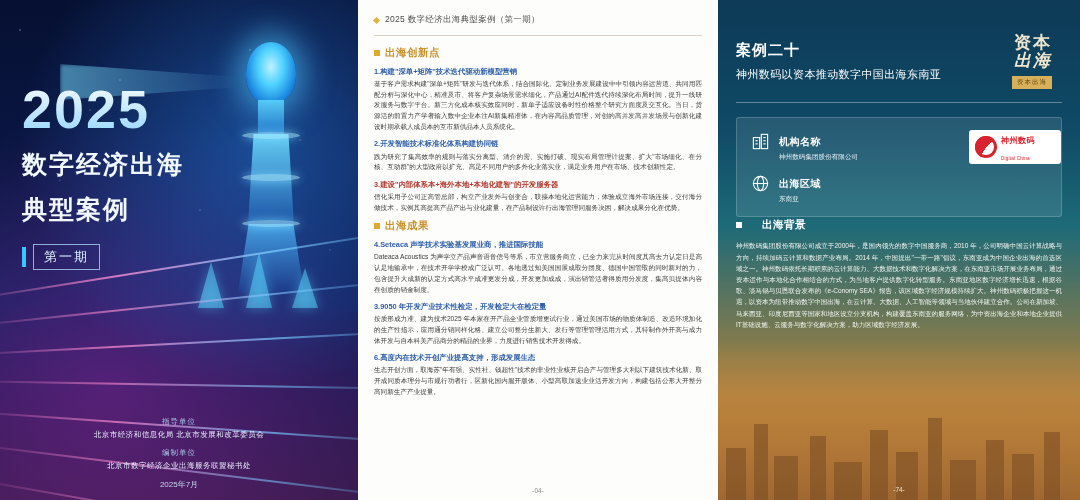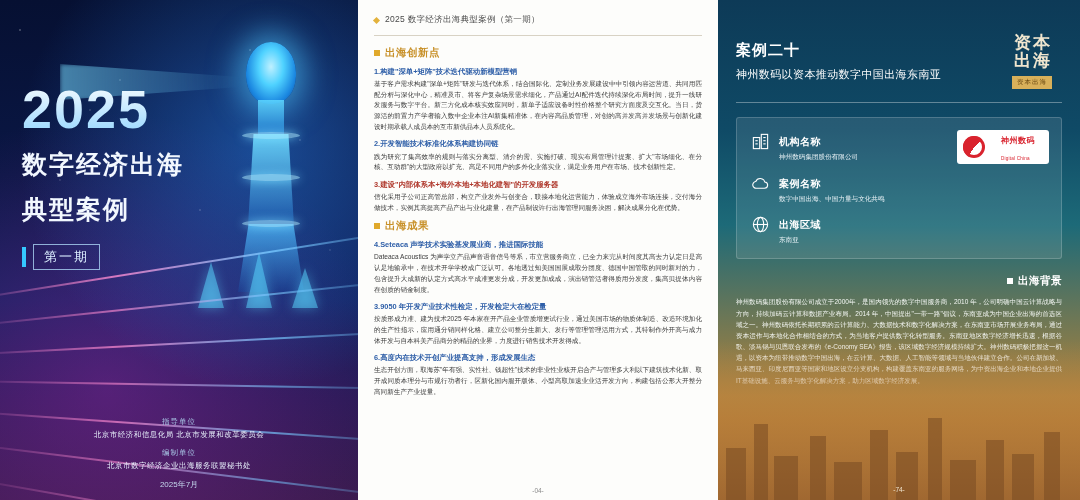--- a/index.html
+++ b/index.html
@@ -86,7 +86,7 @@
   .case-tt{font-size:11px;color:#fff;margin-top:7px;letter-spacing:.4px;}
   .stamp{text-align:right;}
   .stamp .s1,.stamp .s2{font-size:17px;font-weight:700;color:#f0e6cf;letter-spacing:2px;line-height:1.05;}
-  .stamp .s2{margin-left:0;}
+  .stamp .s2{margin-left:0;font-style:italic;}
   .stamp .seal{display:inline-block;margin-top:3px;background:#d8b05a;color:#6b4a12;font-size:6.5px;padding:2px 5px;letter-spacing:1px;}
   .case-sep{height:1px;background:rgba(255,255,255,.35);margin:13px 18px 0 18px;}
   .card{position:relative;margin:14px 18px 0 18px;background:rgba(255,255,255,.10);border:1px solid rgba(255,255,255,.18);

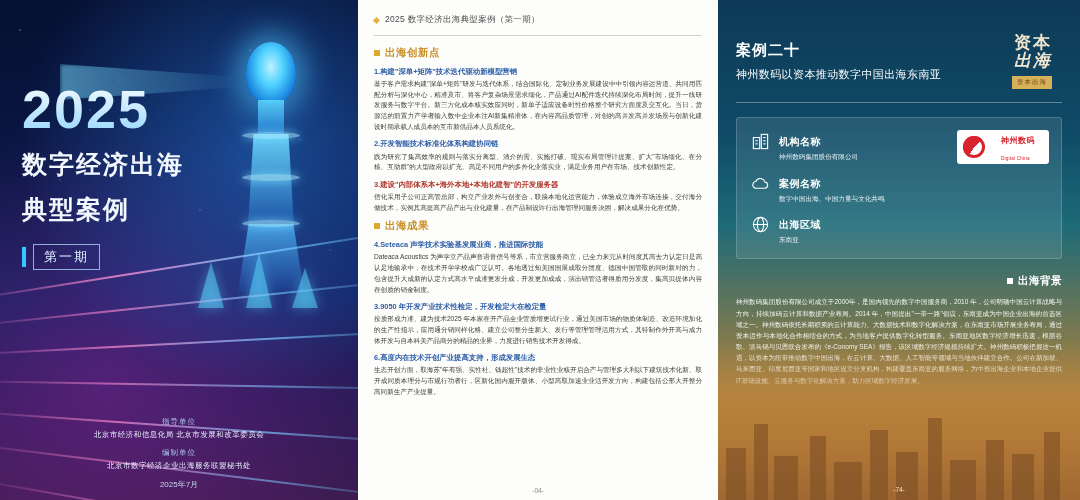--- a/index.html
+++ b/index.html
@@ -91,8 +91,8 @@
   .case-sep{height:1px;background:rgba(255,255,255,.35);margin:13px 18px 0 18px;}
   .card{position:relative;margin:14px 18px 0 18px;background:rgba(255,255,255,.10);border:1px solid rgba(255,255,255,.18);
     border-radius:3px;padding:13px 14px 13px 14px;}
-  .logo{position:absolute;right:12px;top:12px;width:92px;height:34px;background:#fff;border-radius:3px;
-    display:flex;align-items:center;gap:16px;padding:0 6px;box-sizing:border-box;}
+  .logo{position:absolute;right:0;top:12px;width:92px;height:34px;background:#fff;border-radius:3px;
+    display:flex;align-items:center;gap:4px;padding:0 6px;box-sizing:border-box;}
   .logo .mark{width:22px;height:22px;border-radius:50%;
     background:conic-gradient(from 210deg,#d9232e 0 55%,#ffffff 55% 100%);
     box-shadow:inset 0 0 0 3px #d9232e;}

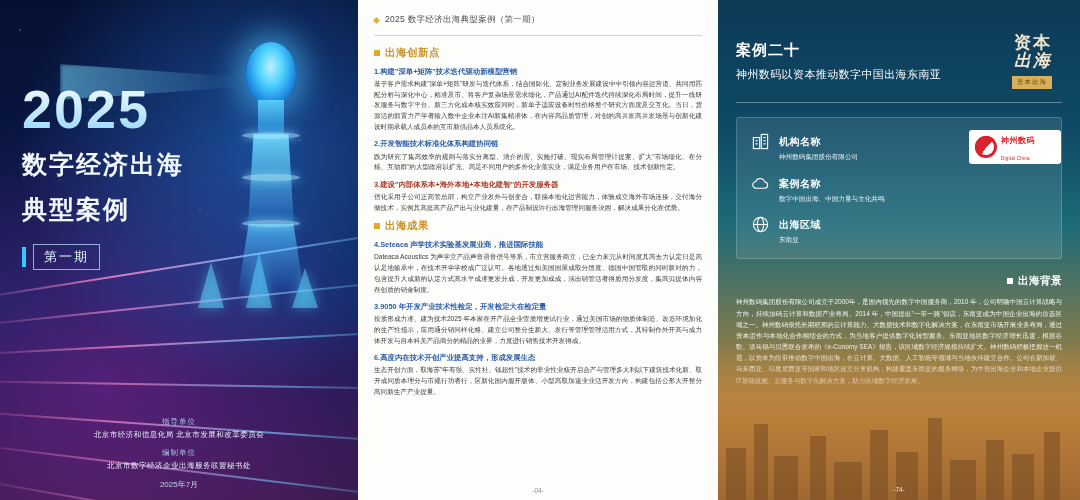--- a/index.html
+++ b/index.html
@@ -257,17 +257,6 @@
         </span>
       </div>
 
-      <div class="frow">
-        <span class="ficon">
-          <svg viewBox="0 0 24 24" fill="none" stroke="#ffffff" stroke-width="1.4">
-            <path d="M7 18h10a4 4 0 0 0 .4-7.98A6 6 0 0 0 6 9.5 4.25 4.25 0 0 0 7 18z"></path>
-          </svg>
-        </span>
-        <span>
-          <span class="fl">案例名称</span>
-          <span class="fv" style="display:block">数字中国出海、中国力量与文化共鸣</span>
-        </span>
-      </div>
 
       <div class="frow">
         <span class="ficon">

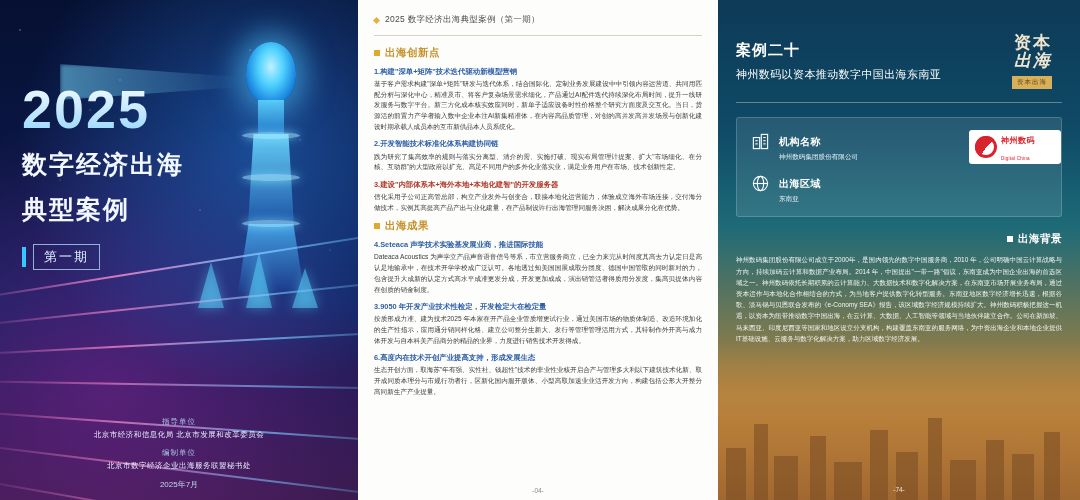--- a/index.html
+++ b/index.html
@@ -105,7 +105,7 @@
   .ficon svg{width:19px;height:19px;display:block;}
   .fl{font-size:10px;color:#ffffff;font-weight:700;letter-spacing:.5px;}
   .fv{font-size:6.6px;color:#e6f0f5;margin-top:3px;line-height:1.5;}
-  .bg-h{margin:15px 18px 0 18px;display:flex;align-items:center;gap:5px;justify-content:flex-end;}
+  .bg-h{margin:1px 18px 0 18px;display:flex;align-items:center;gap:20px;}
   .bg-h .sq{width:6px;height:6px;background:#ffffff;}
   .bg-h h4{margin:0;font-size:10.5px;color:#fff;font-weight:700;letter-spacing:.5px;}
   .bg-p{margin:8px 18px 0 18px;font-size:6.5px;color:#f3f6f2;line-height:1.72;text-align:justify;}

